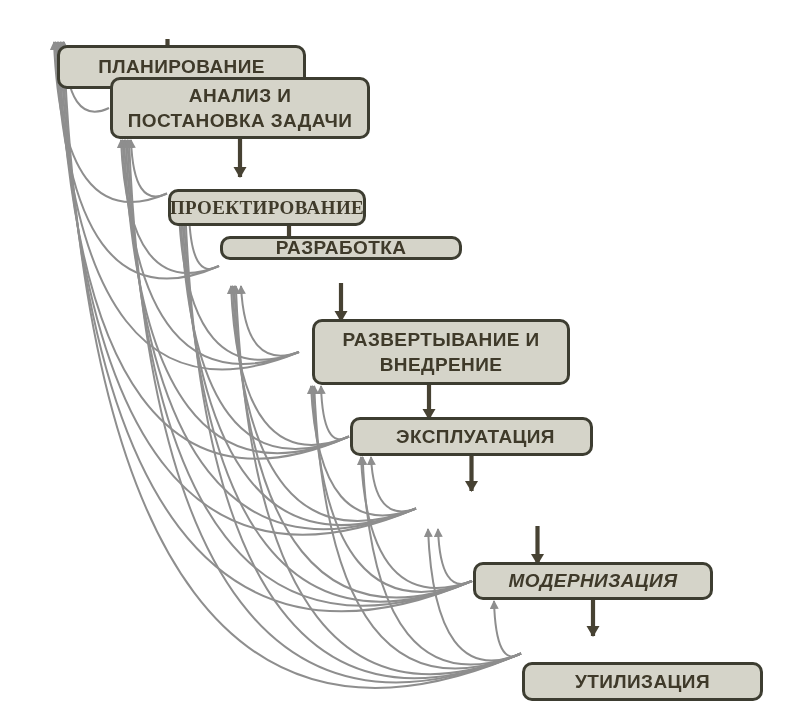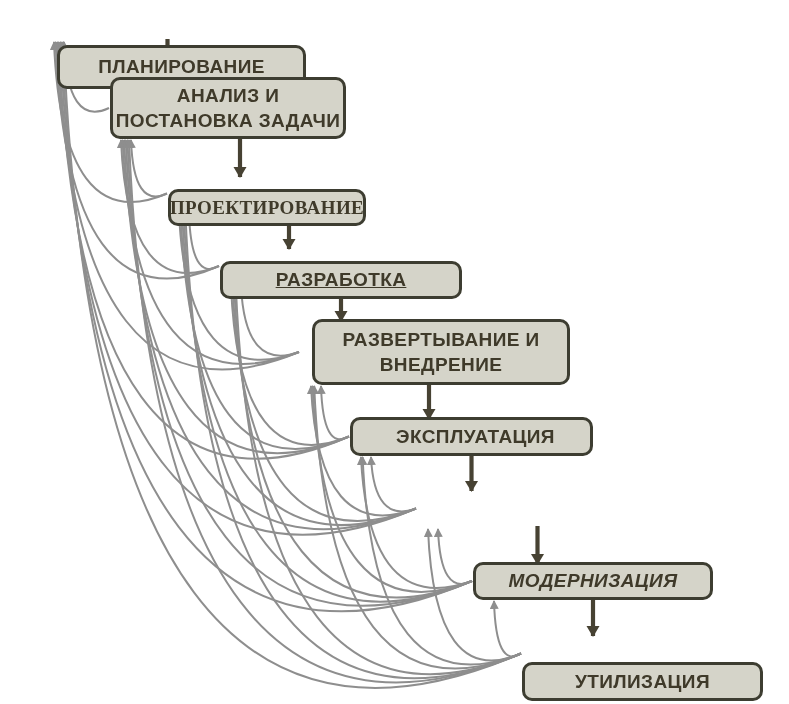--- a/index.html
+++ b/index.html
@@ -80,7 +80,7 @@
     </svg>
 
 <div class="stage" style="left: 57px; top: 5px; width: 249px; height: 44px; margin-top: 40px;"><span>ПЛАНИРОВАНИЕ</span></div>
-    <div class="stage" style="left: 110px; top: 77px; width: 236px; height: 62px;"><span>АНАЛИЗ И
+    <div class="stage" style="left: 110px; top: 77px; width: 260px; height: 62px;"><span>АНАЛИЗ И
 ПОСТАНОВКА ЗАДАЧИ</span></div>
     <div class="stage" style="left: 168px; top: 189px; width: 198px; height: 37px; font-family: Liberation Serif, serif;"><span>ПРОЕКТИРОВАНИЕ</span></div>
     <div class="stage" style="left: 220px; top: 261px; width: 242px; height: 38px; text-decoration: underline;"><span>РАЗРАБОТКА</span></div>

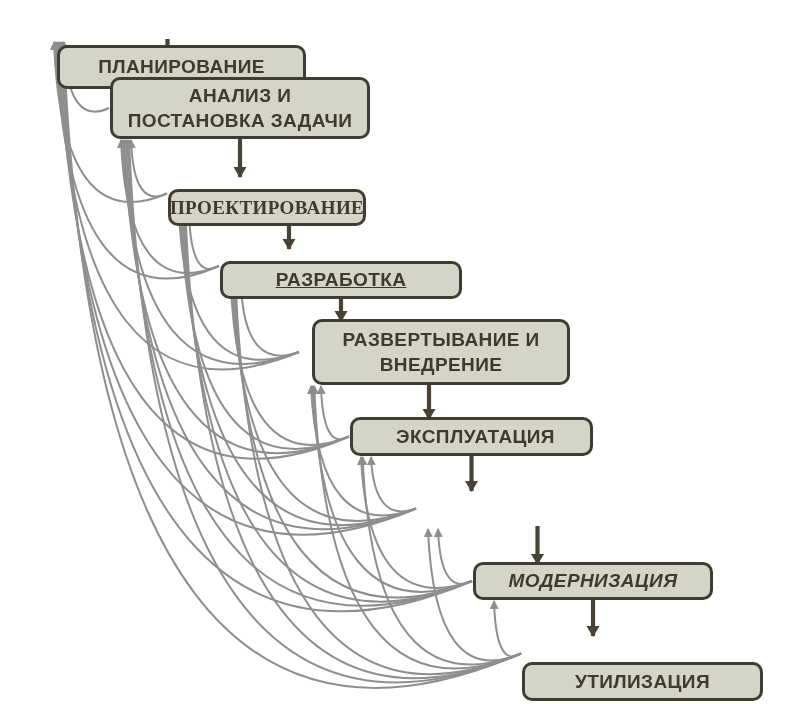--- a/index.html
+++ b/index.html
@@ -83,7 +83,7 @@
     <div class="stage" style="left: 110px; top: 77px; width: 260px; height: 62px;"><span>АНАЛИЗ И
 ПОСТАНОВКА ЗАДАЧИ</span></div>
     <div class="stage" style="left: 168px; top: 189px; width: 198px; height: 37px; font-family: Liberation Serif, serif;"><span>ПРОЕКТИРОВАНИЕ</span></div>
-    <div class="stage" style="left: 220px; top: 261px; width: 242px; height: 38px; text-decoration: underline;"><span>РАЗРАБОТКА</span></div>
+    <div class="stage" style="left: 220px; top: 236px; width: 242px; height: 24px;"><span>РАЗРАБОТКА</span></div>
     <div class="stage" style="left: 312px; top: 319px; width: 258px; height: 66px;"><span>РАЗВЕРТЫВАНИЕ И
 ВНЕДРЕНИЕ</span></div>
     <div class="stage" style="left: 350px; top: 417px; width: 243px; height: 39px; padding-left: 8px;"><span>ЭКСПЛУАТАЦИЯ</span></div>

